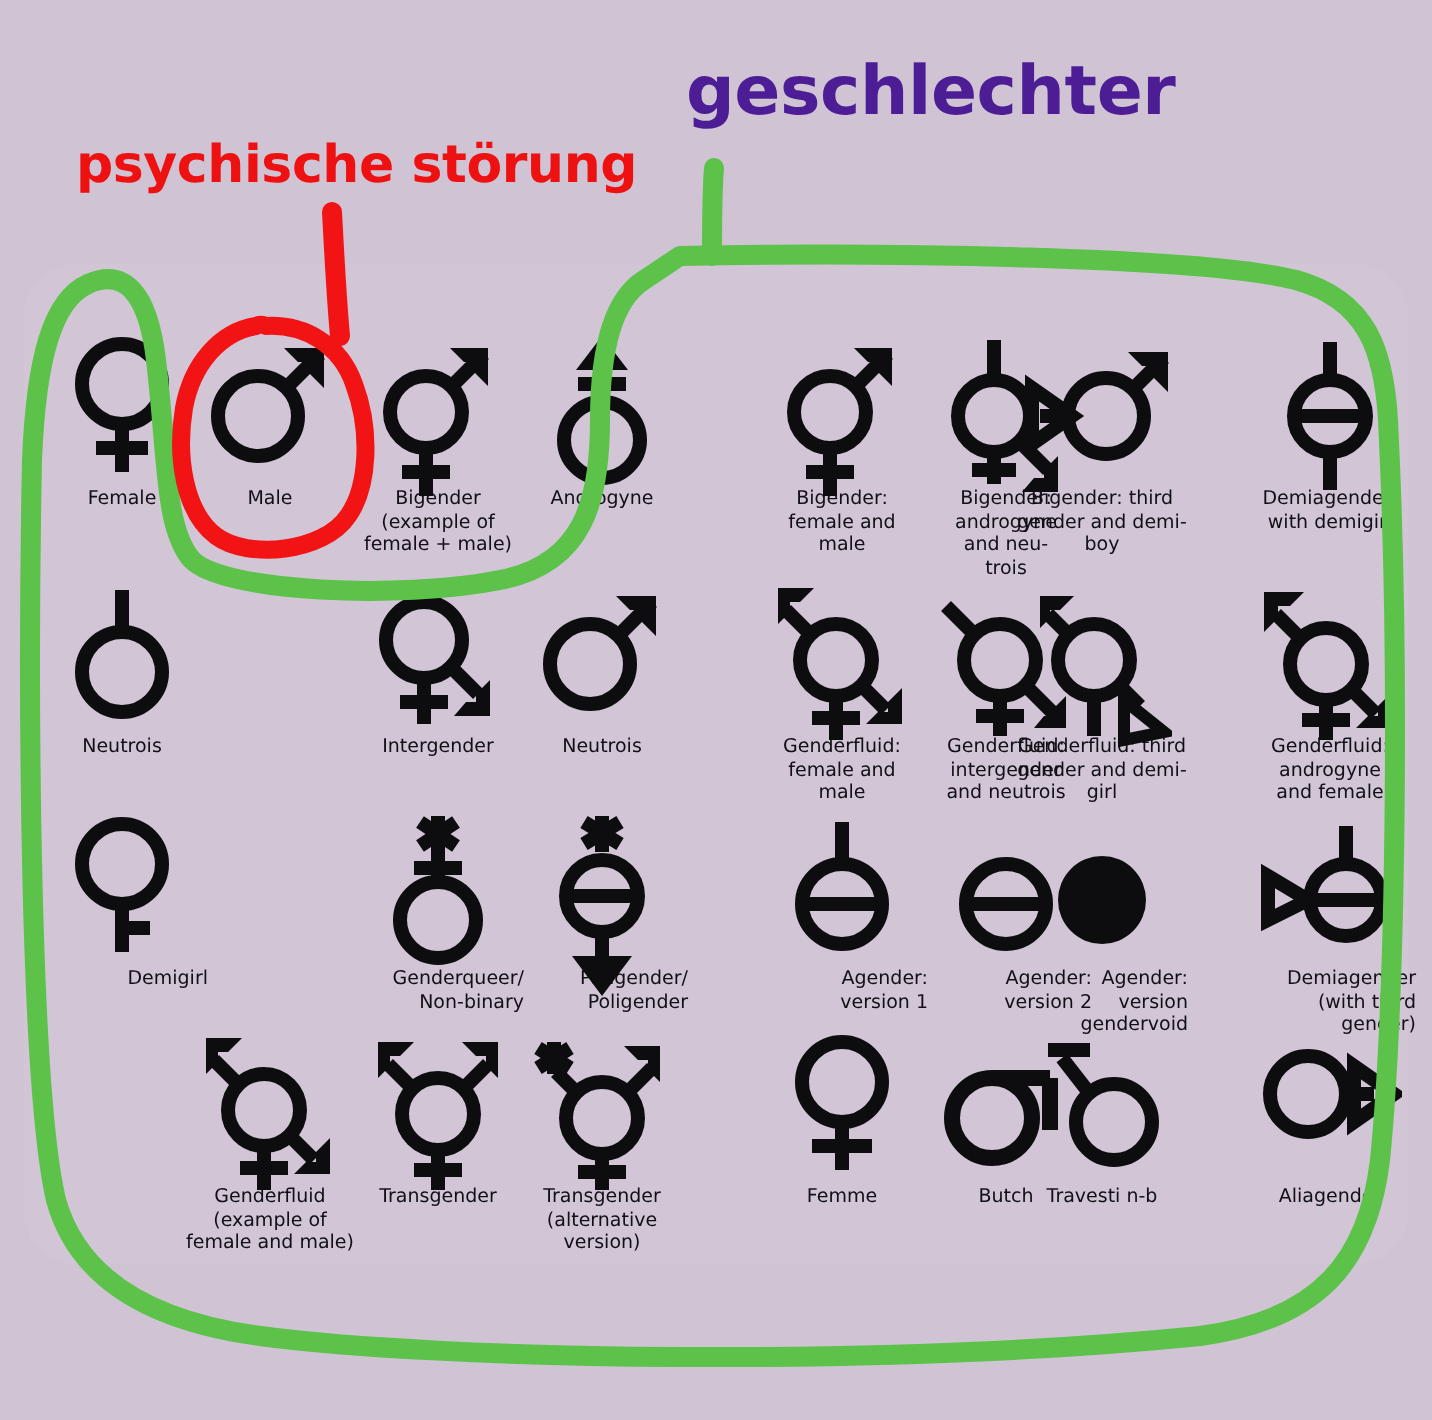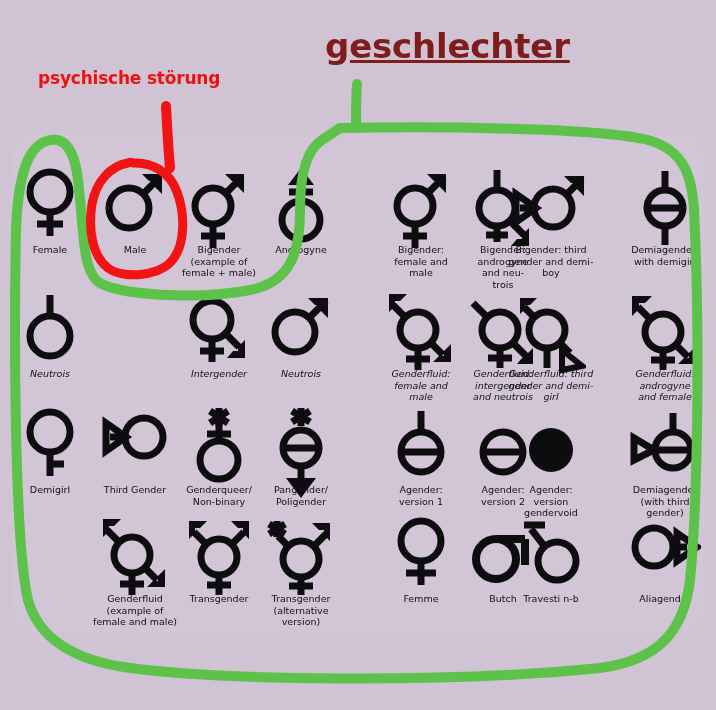--- a/index.html
+++ b/index.html
@@ -29,7 +29,7 @@
     font-family:"DejaVu Sans","Liberation Sans",sans-serif;
   }
   #ann-red{left:38px;top:68px;font-size:17px;color:#ee1111;}
-  #ann-green{left:325px;top:26px;font-size:34px;color:#7f1d1d;text-decoration:underline;}
+  #ann-green{left:343px;top:26px;font-size:34px;color:#4c1d95;}
 
   
   .grid{position:absolute;left:0;top:0;width:716px;height:710px;}

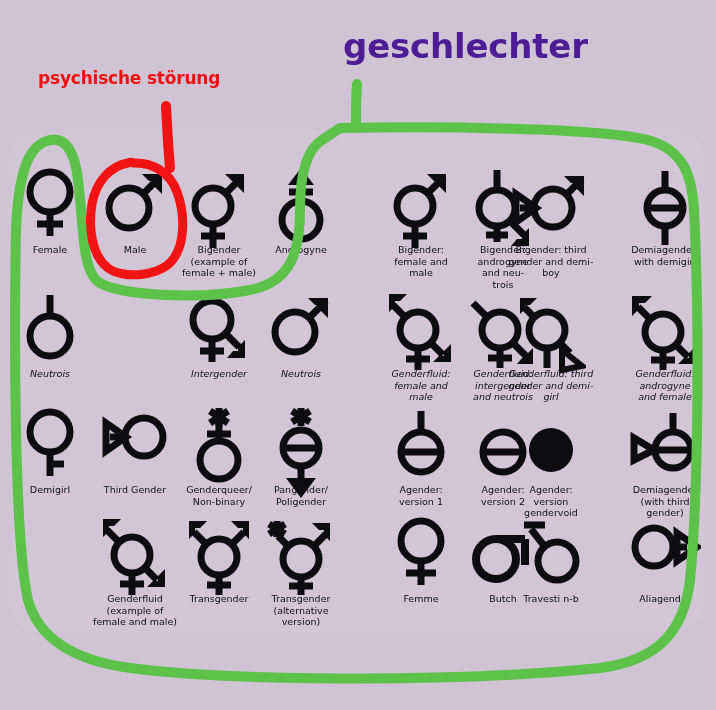--- a/index.html
+++ b/index.html
@@ -28,7 +28,7 @@
     white-space:nowrap;
     font-family:"DejaVu Sans","Liberation Sans",sans-serif;
   }
-  #ann-red{left:38px;top:68px;font-size:17px;color:#ee1111;}
+  #ann-red{left:38px;top:68px;font-size:26px;color:#ee1111;}
   #ann-green{left:343px;top:26px;font-size:34px;color:#4c1d95;}
 
   

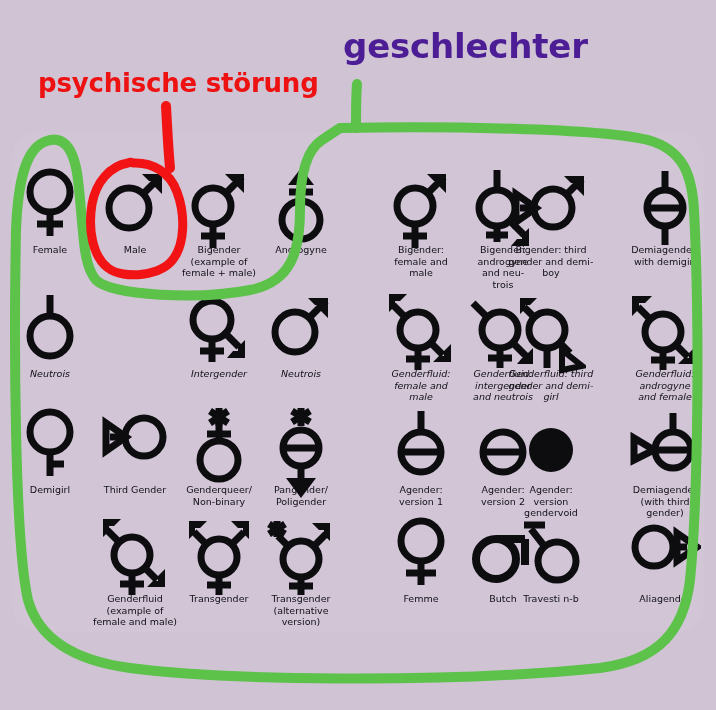--- a/index.html
+++ b/index.html
@@ -57,7 +57,7 @@
   }
   .row1{top:166px;} .row2{top:290px;font-style:italic;} .row3{top:406px;} .row4{top:515px;}
 
-  .c1{left:7px;}  .c2{left:92px;}  .c3{left:176px;} .c4{left:258px;}
+  .c1{left:18px;}  .c2{left:92px;}  .c3{left:176px;} .c4{left:258px;}
   .c5{left:378px;} .c6{left:460px;} .c7{left:508px;} .c8{left:622px;}
 
   

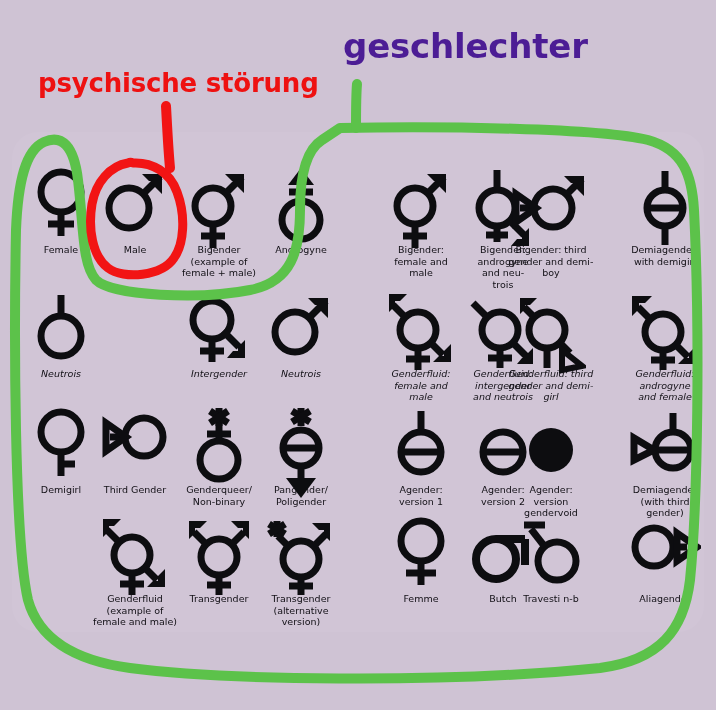--- a/index.html
+++ b/index.html
@@ -55,7 +55,7 @@
     font-family:"DejaVu Sans","Liberation Sans",sans-serif;
     white-space:pre-line;
   }
-  .row1{top:166px;} .row2{top:290px;font-style:italic;} .row3{top:406px;} .row4{top:515px;}
+  .row1{top:166px;} .row2{top:290px;} .row3{top:406px;} .row4{top:515px;}
 
   .c1{left:18px;}  .c2{left:92px;}  .c3{left:176px;} .c4{left:258px;}
   .c5{left:378px;} .c6{left:460px;} .c7{left:508px;} .c8{left:622px;}

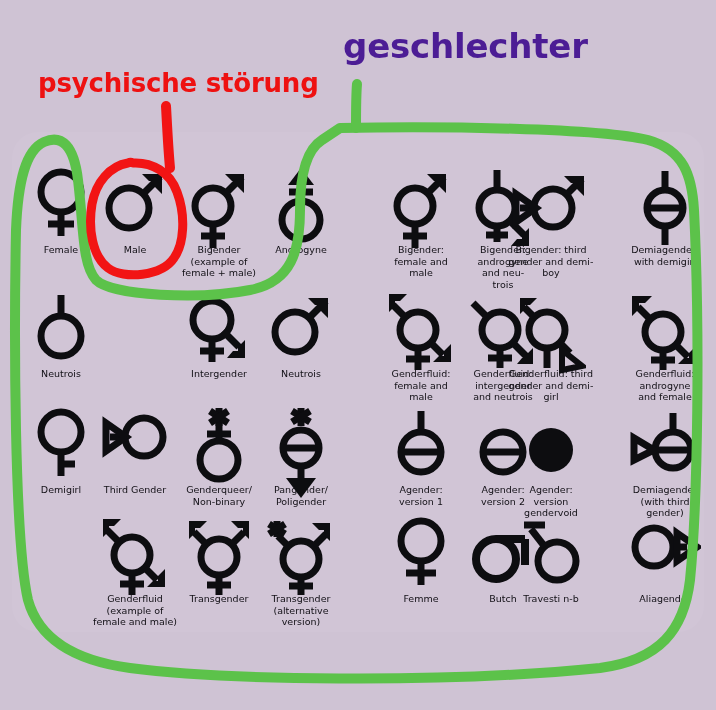--- a/index.html
+++ b/index.html
@@ -55,7 +55,7 @@
     font-family:"DejaVu Sans","Liberation Sans",sans-serif;
     white-space:pre-line;
   }
-  .row1{top:166px;} .row2{top:290px;} .row3{top:406px;} .row4{top:515px;}
+  .row1{top:166px;} .row2{top:290px;} .row3{top:406px;text-align:right;} .row4{top:515px;}
 
   .c1{left:18px;}  .c2{left:92px;}  .c3{left:176px;} .c4{left:258px;}
   .c5{left:378px;} .c6{left:460px;} .c7{left:508px;} .c8{left:622px;}

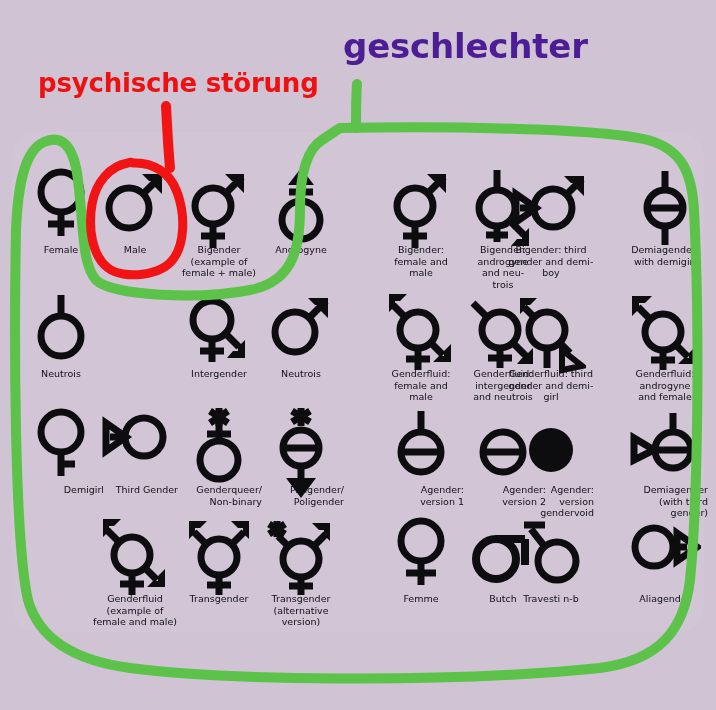--- a/index.html
+++ b/index.html
@@ -325,18 +325,6 @@
       <span class="lbl">Demigirl</span>
     </div>
 
-    <div class="cell row3 c2">
-      <span class="sym">
-        <svg width="70" height="62" viewBox="0 0 70 62">
-            <g fill="none" stroke="#0d0d10" stroke-width="7">
-          <circle cx="44" cy="31" r="19"></circle>
-              <line x1="25" y1="31" x2="10" y2="31"></line>
-          <path d="M6 17 L6 45 L26 31 Z"></path>
-        </g>
-          </svg>
-      </span>
-      <span class="lbl">Third Gender</span>
-    </div>
 
     <div class="cell row3 c3">
       <span class="sym">

